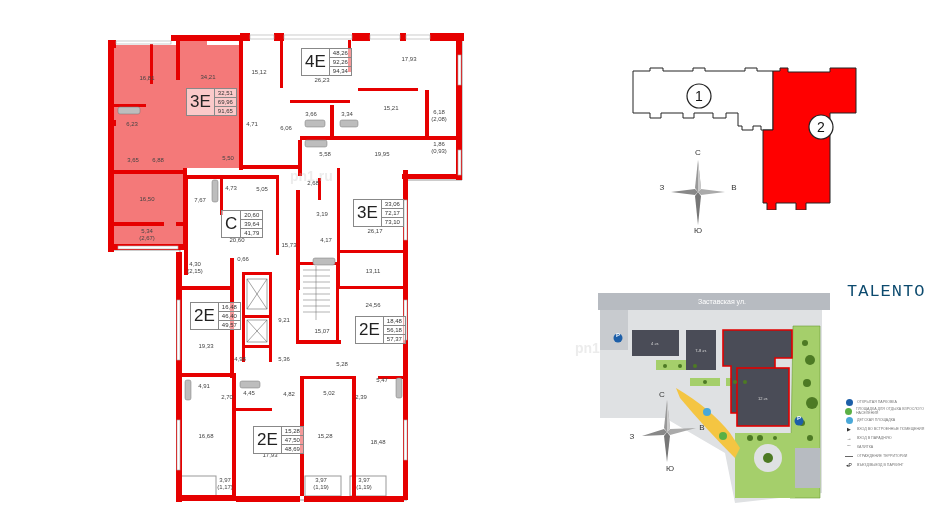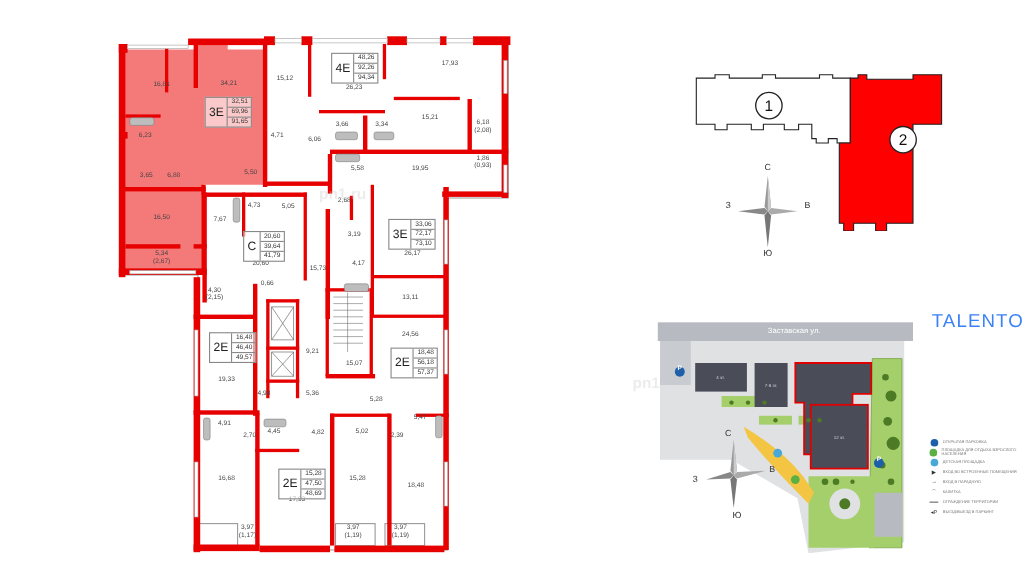--- a/index.html
+++ b/index.html
@@ -9,7 +9,7 @@
   .lbl{position:absolute;font-size:6px;color:#444;white-space:nowrap;transform:translate(-50%,-50%);font-family:"Liberation Sans",sans-serif;}
   .lbl2{line-height:7px;text-align:center;}
   .apt{position:absolute;display:flex;align-items:center;border:1px solid #888;background:rgba(255,255,255,0.6);}
-  .apt .code{font-size:11px;color:#222;padding:0 3px;border-right:1px solid #888;line-height:26px;}
+  .apt .code{font-size:17px;color:#222;padding:0 3px;border-right:1px solid #888;line-height:26px;}
   .apt .areas{display:flex;flex-direction:column;}
   .apt .areas span{font-size:6px;color:#333;border-bottom:1px solid #888;padding:0 3px;line-height:8px;text-align:center;}
   .apt .areas span:last-child{border-bottom:none;}

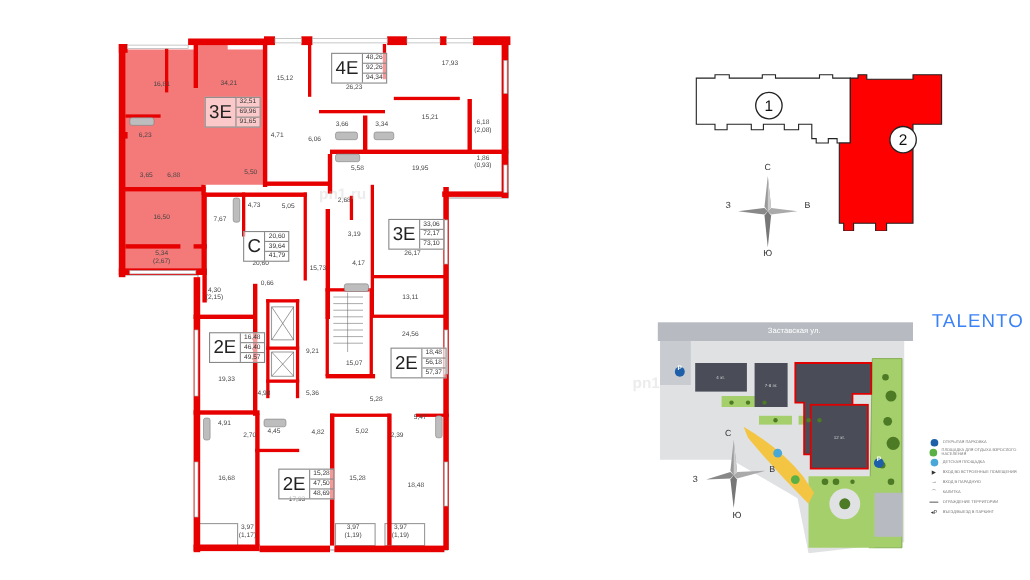--- a/index.html
+++ b/index.html
@@ -18,7 +18,7 @@
   .site{position:absolute;left:590px;top:288px;width:240px;height:215px;}
   .street-label{position:absolute;font-size:7px;color:#fff;transform:translate(-50%,-50%);white-space:nowrap;}
   .bld-label{position:absolute;font-size:4px;color:#ddd;transform:translate(-50%,-50%);}
-  .logo{position:absolute;left:847px;top:282px;font-size:17px;letter-spacing:1px;color:#3b82f6;font-family:Liberation Sans, sans-serif;}
+  .logo{position:absolute;left:847px;top:282px;font-size:17px;letter-spacing:1px;color:#0c4a6e;font-family:Liberation Mono, monospace;}
   .legend{position:absolute;left:845px;top:398px;width:90px;}
   .legend .row{display:flex;align-items:center;height:8px;margin-bottom:1px;}
   .legend .ico{width:8px;height:7px;margin-right:4px;display:flex;align-items:center;justify-content:center;font-size:5px;color:#fff;}

